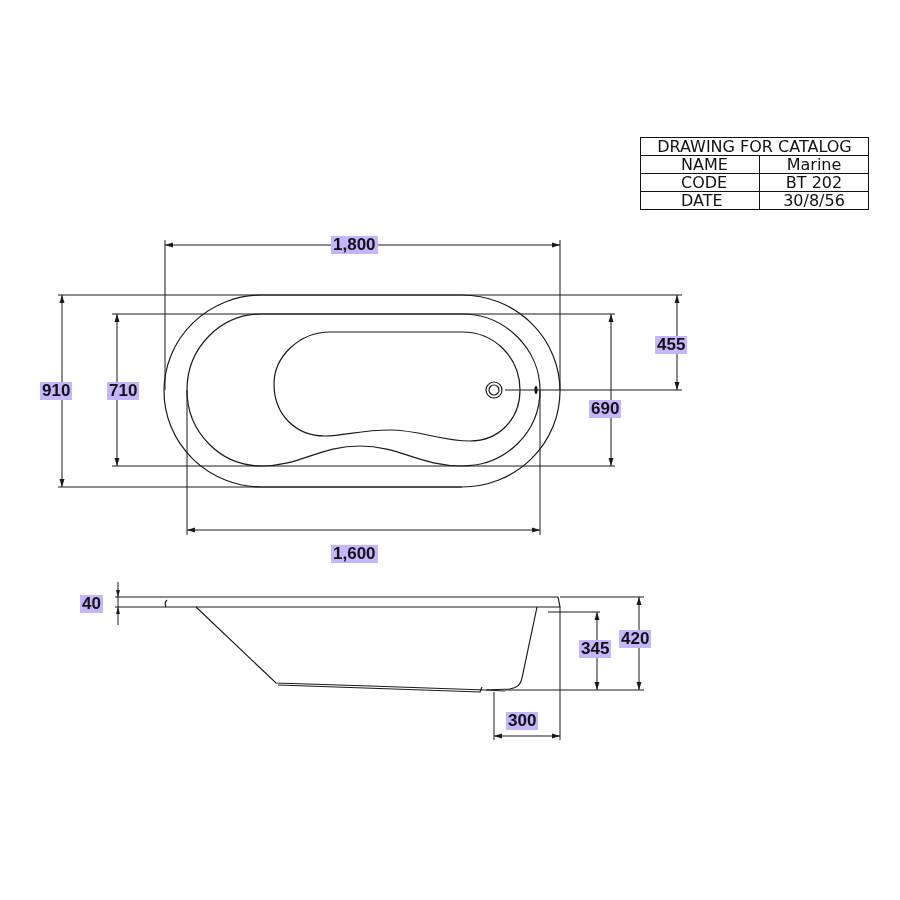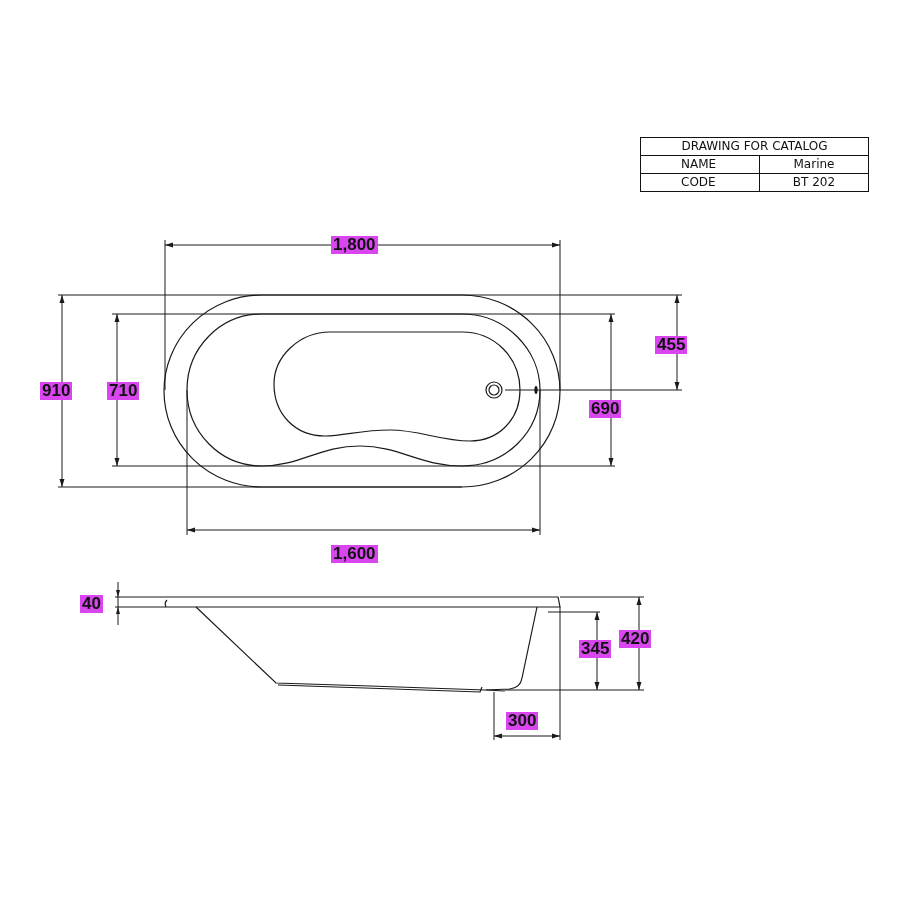--- a/index.html
+++ b/index.html
@@ -10,7 +10,7 @@
   .arrow { fill: #1a1a1a; stroke: none; }
   .title-table {
     position: absolute; left: 640px; top: 137px; width: 229px;
-    border-collapse: collapse; font-family: "DejaVu Sans", sans-serif; font-size: 12px; color: #111;
+    border-collapse: collapse; font-family: "DejaVu Sans", sans-serif; font-size: 16px; color: #111;
   }
   .title-table td { border: 1px solid #111; padding: 0 2px; height: 17px; line-height: 17px; }
   .title-table td.head { text-align: center; }

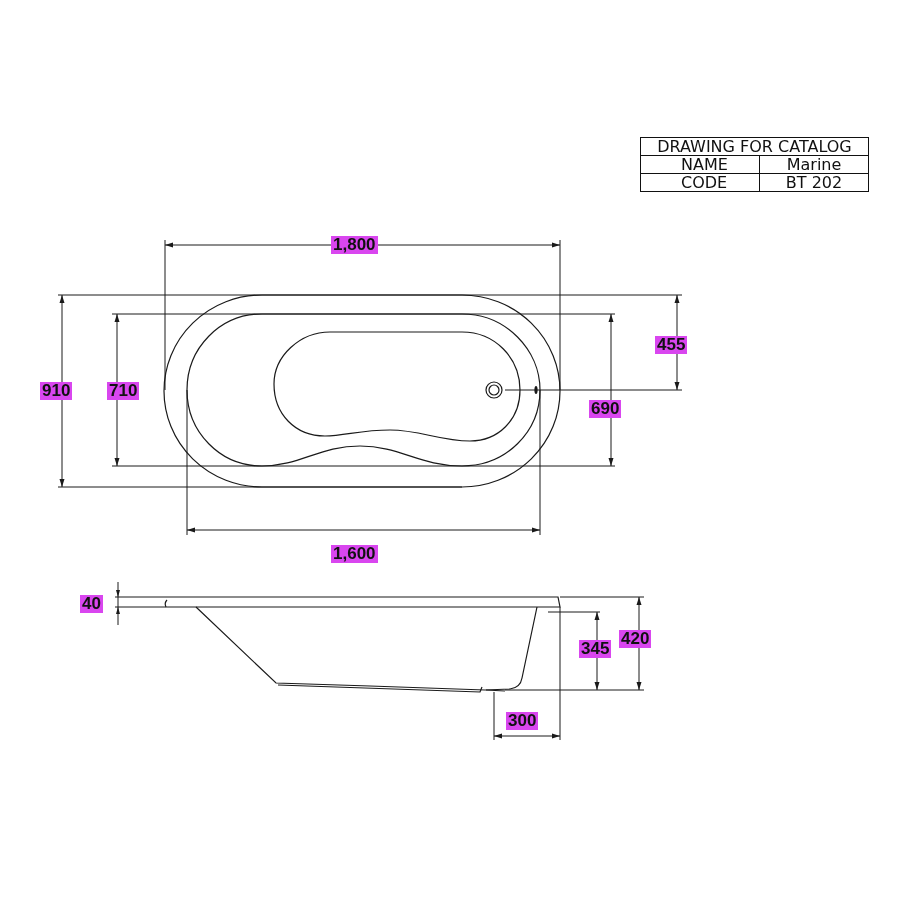--- a/index.html
+++ b/index.html
@@ -33,6 +33,10 @@
   <tr>
     <td class="key">CODE</td>
     <td class="val">BT 202</td>
+  </tr>
+  <tr>
+    <td class="key">DATE</td>
+    <td class="val">30/8/56</td>
   </tr>
 </tbody>
   </table>

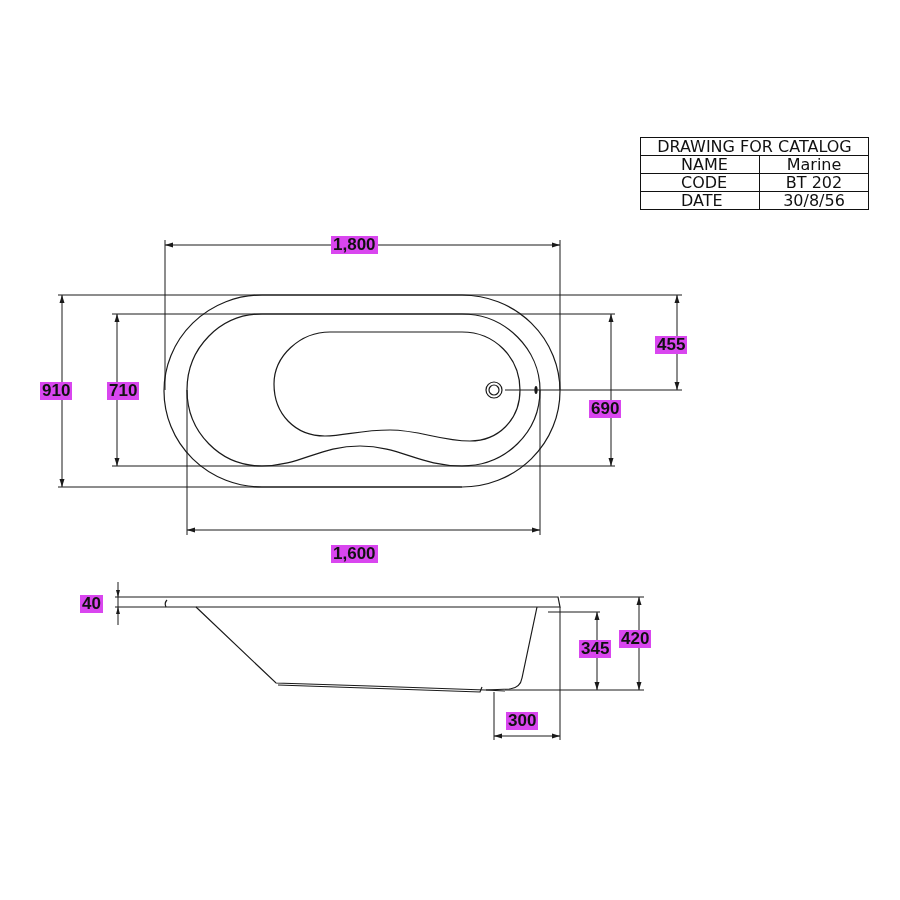--- a/index.html
+++ b/index.html
@@ -16,7 +16,7 @@
   .title-table td.head { text-align: center; }
   .title-table td.key { width: 76px; padding-left: 40px; }
   .title-table td.val { text-align: center; }
-  .lbl { position: absolute; font-family: "Liberation Sans", sans-serif; font-weight: bold; font-size: 17px; color: #111; background: #d946ef; padding: 0 2px; line-height: 18px; }
+  .lbl { position: absolute; font-family: "Liberation Sans", sans-serif; font-weight: bold; font-size: 17px; color: #111; background: #c4b5fd; padding: 0 2px; line-height: 18px; }
 </style>
 </head>
 <body>

